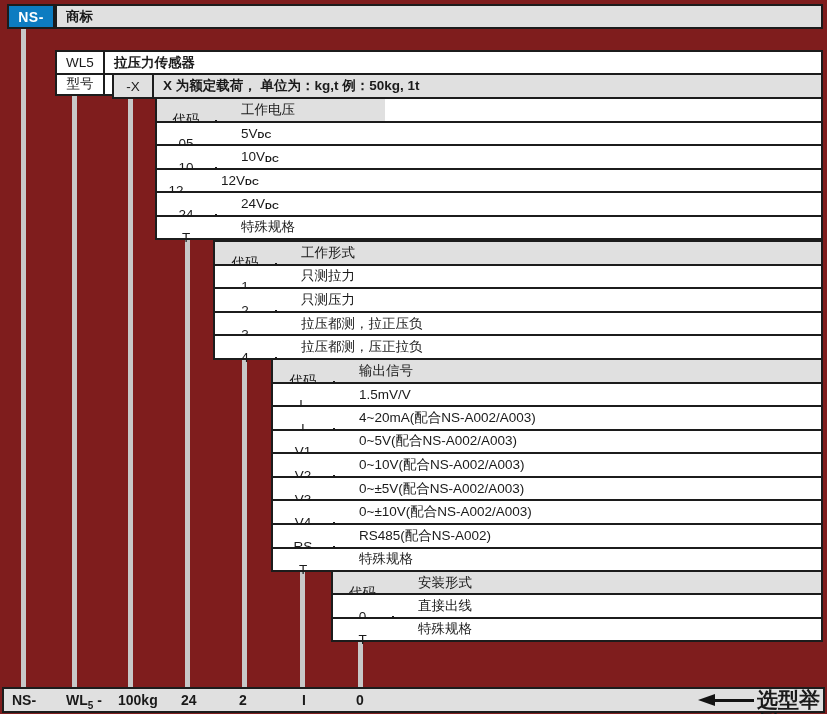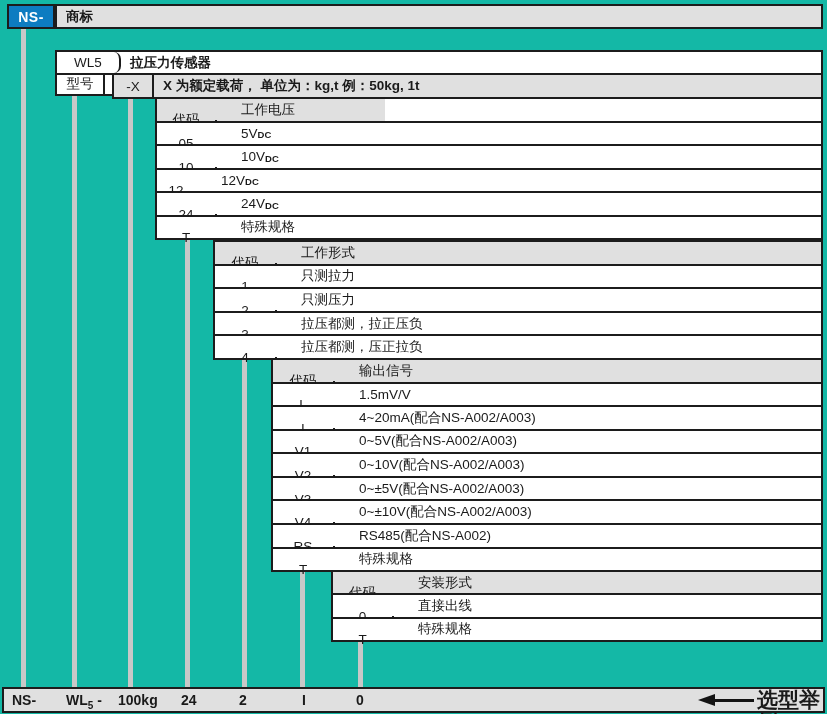--- a/index.html
+++ b/index.html
@@ -4,7 +4,7 @@
 <style>
   html,body { margin:0; padding:0; background:#fff; }
   .canvas {
-    position:relative; width:827px; height:714px; background:#14b8a6;
+    position:relative; width:827px; height:714px; background:#7f1d1d;
     font-family:"Liberation Sans","DejaVu Sans",sans-serif; color:#1a1a1a;
     overflow:hidden;
   }

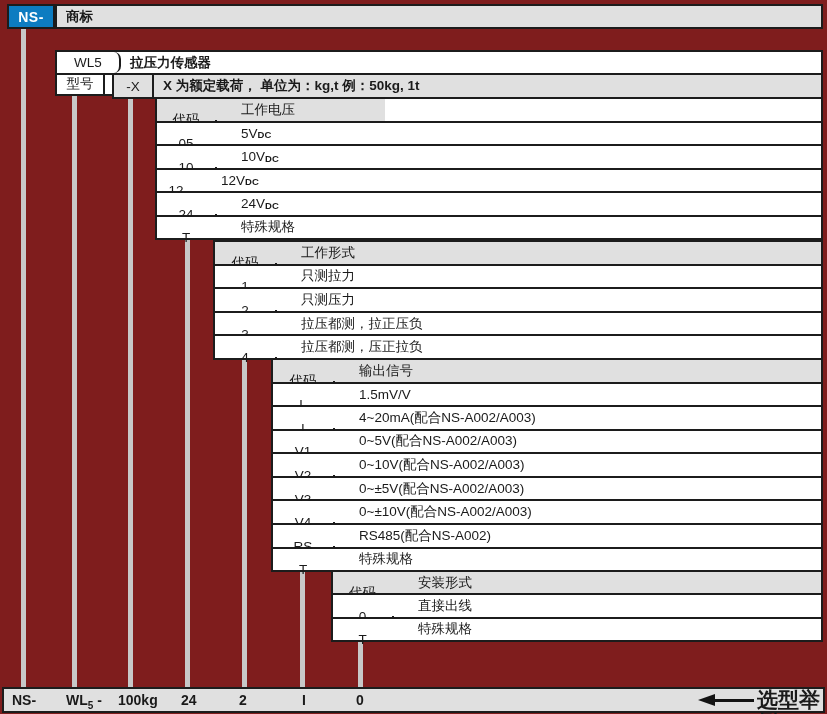--- a/index.html
+++ b/index.html
@@ -84,7 +84,7 @@
   </div>
 
   <div class="block" style="left:55px; top:50px; width:768px; height:25px;">
-    <div class="codecell" style="width:64px;border-radius:7px;">WL5</div>
+    <div class="codecell" style="width:48px;">WL5</div>
     <div class="labelcell">拉压力传感器</div>
   </div>
 

